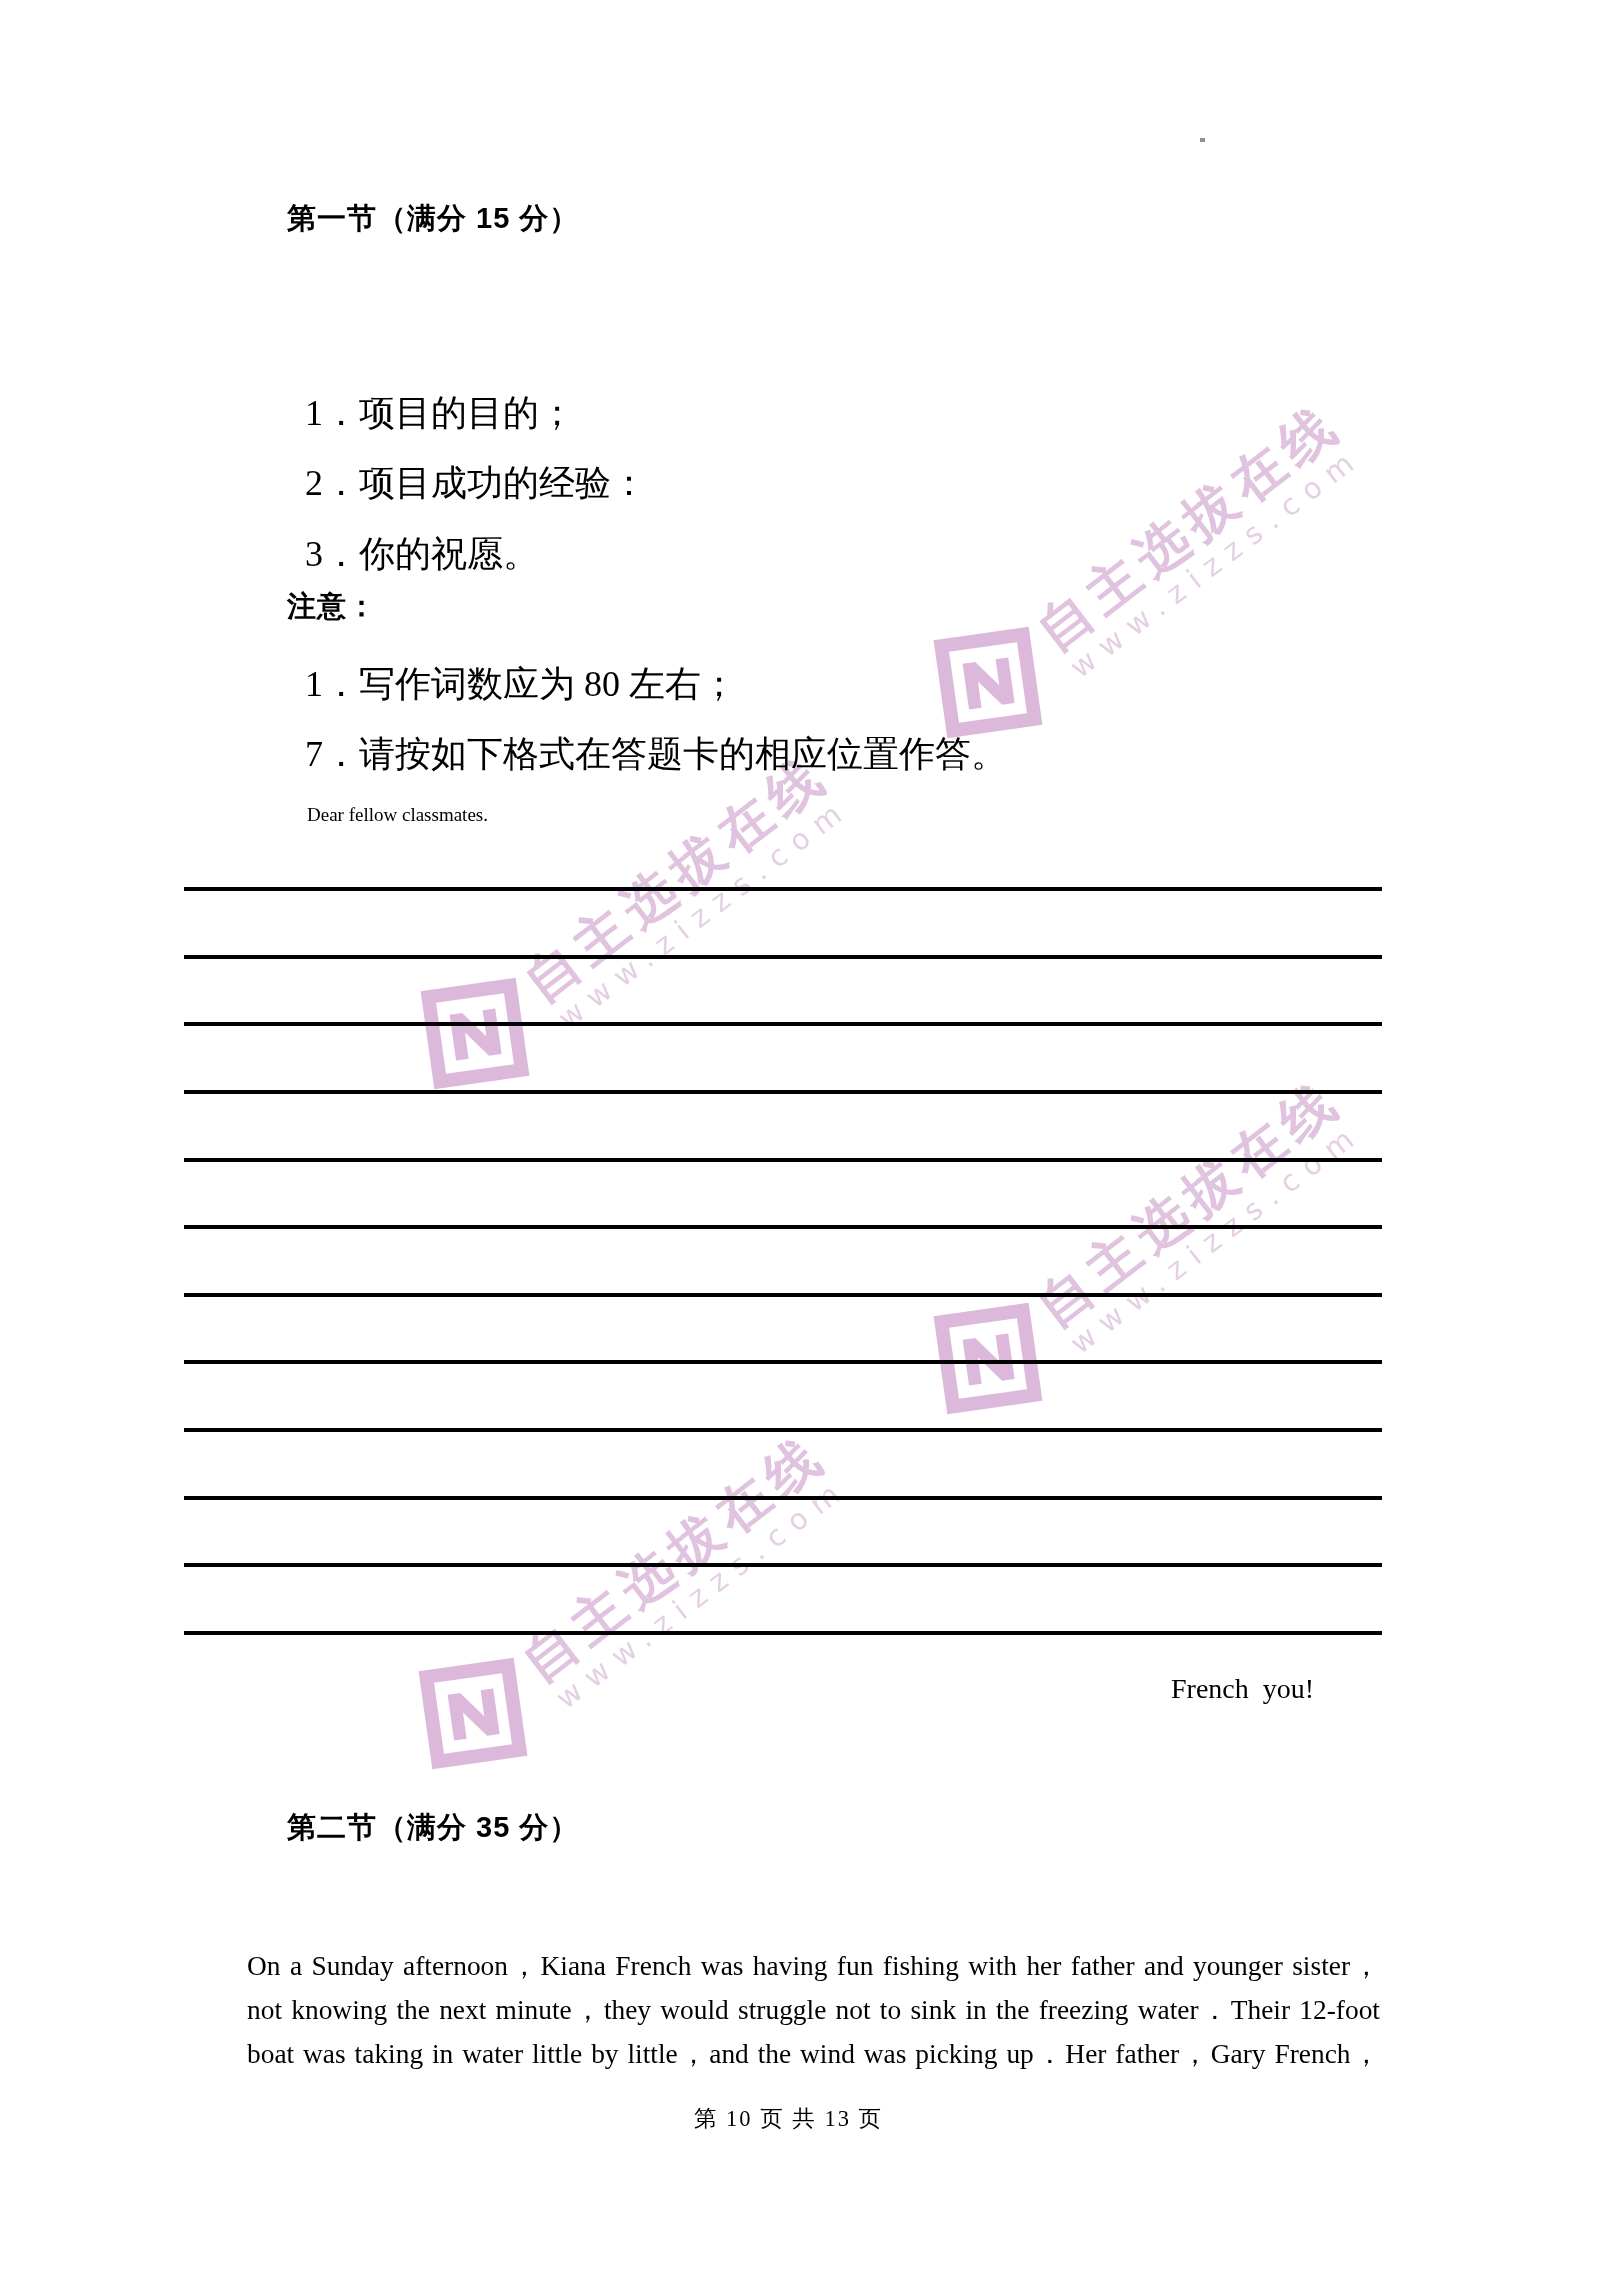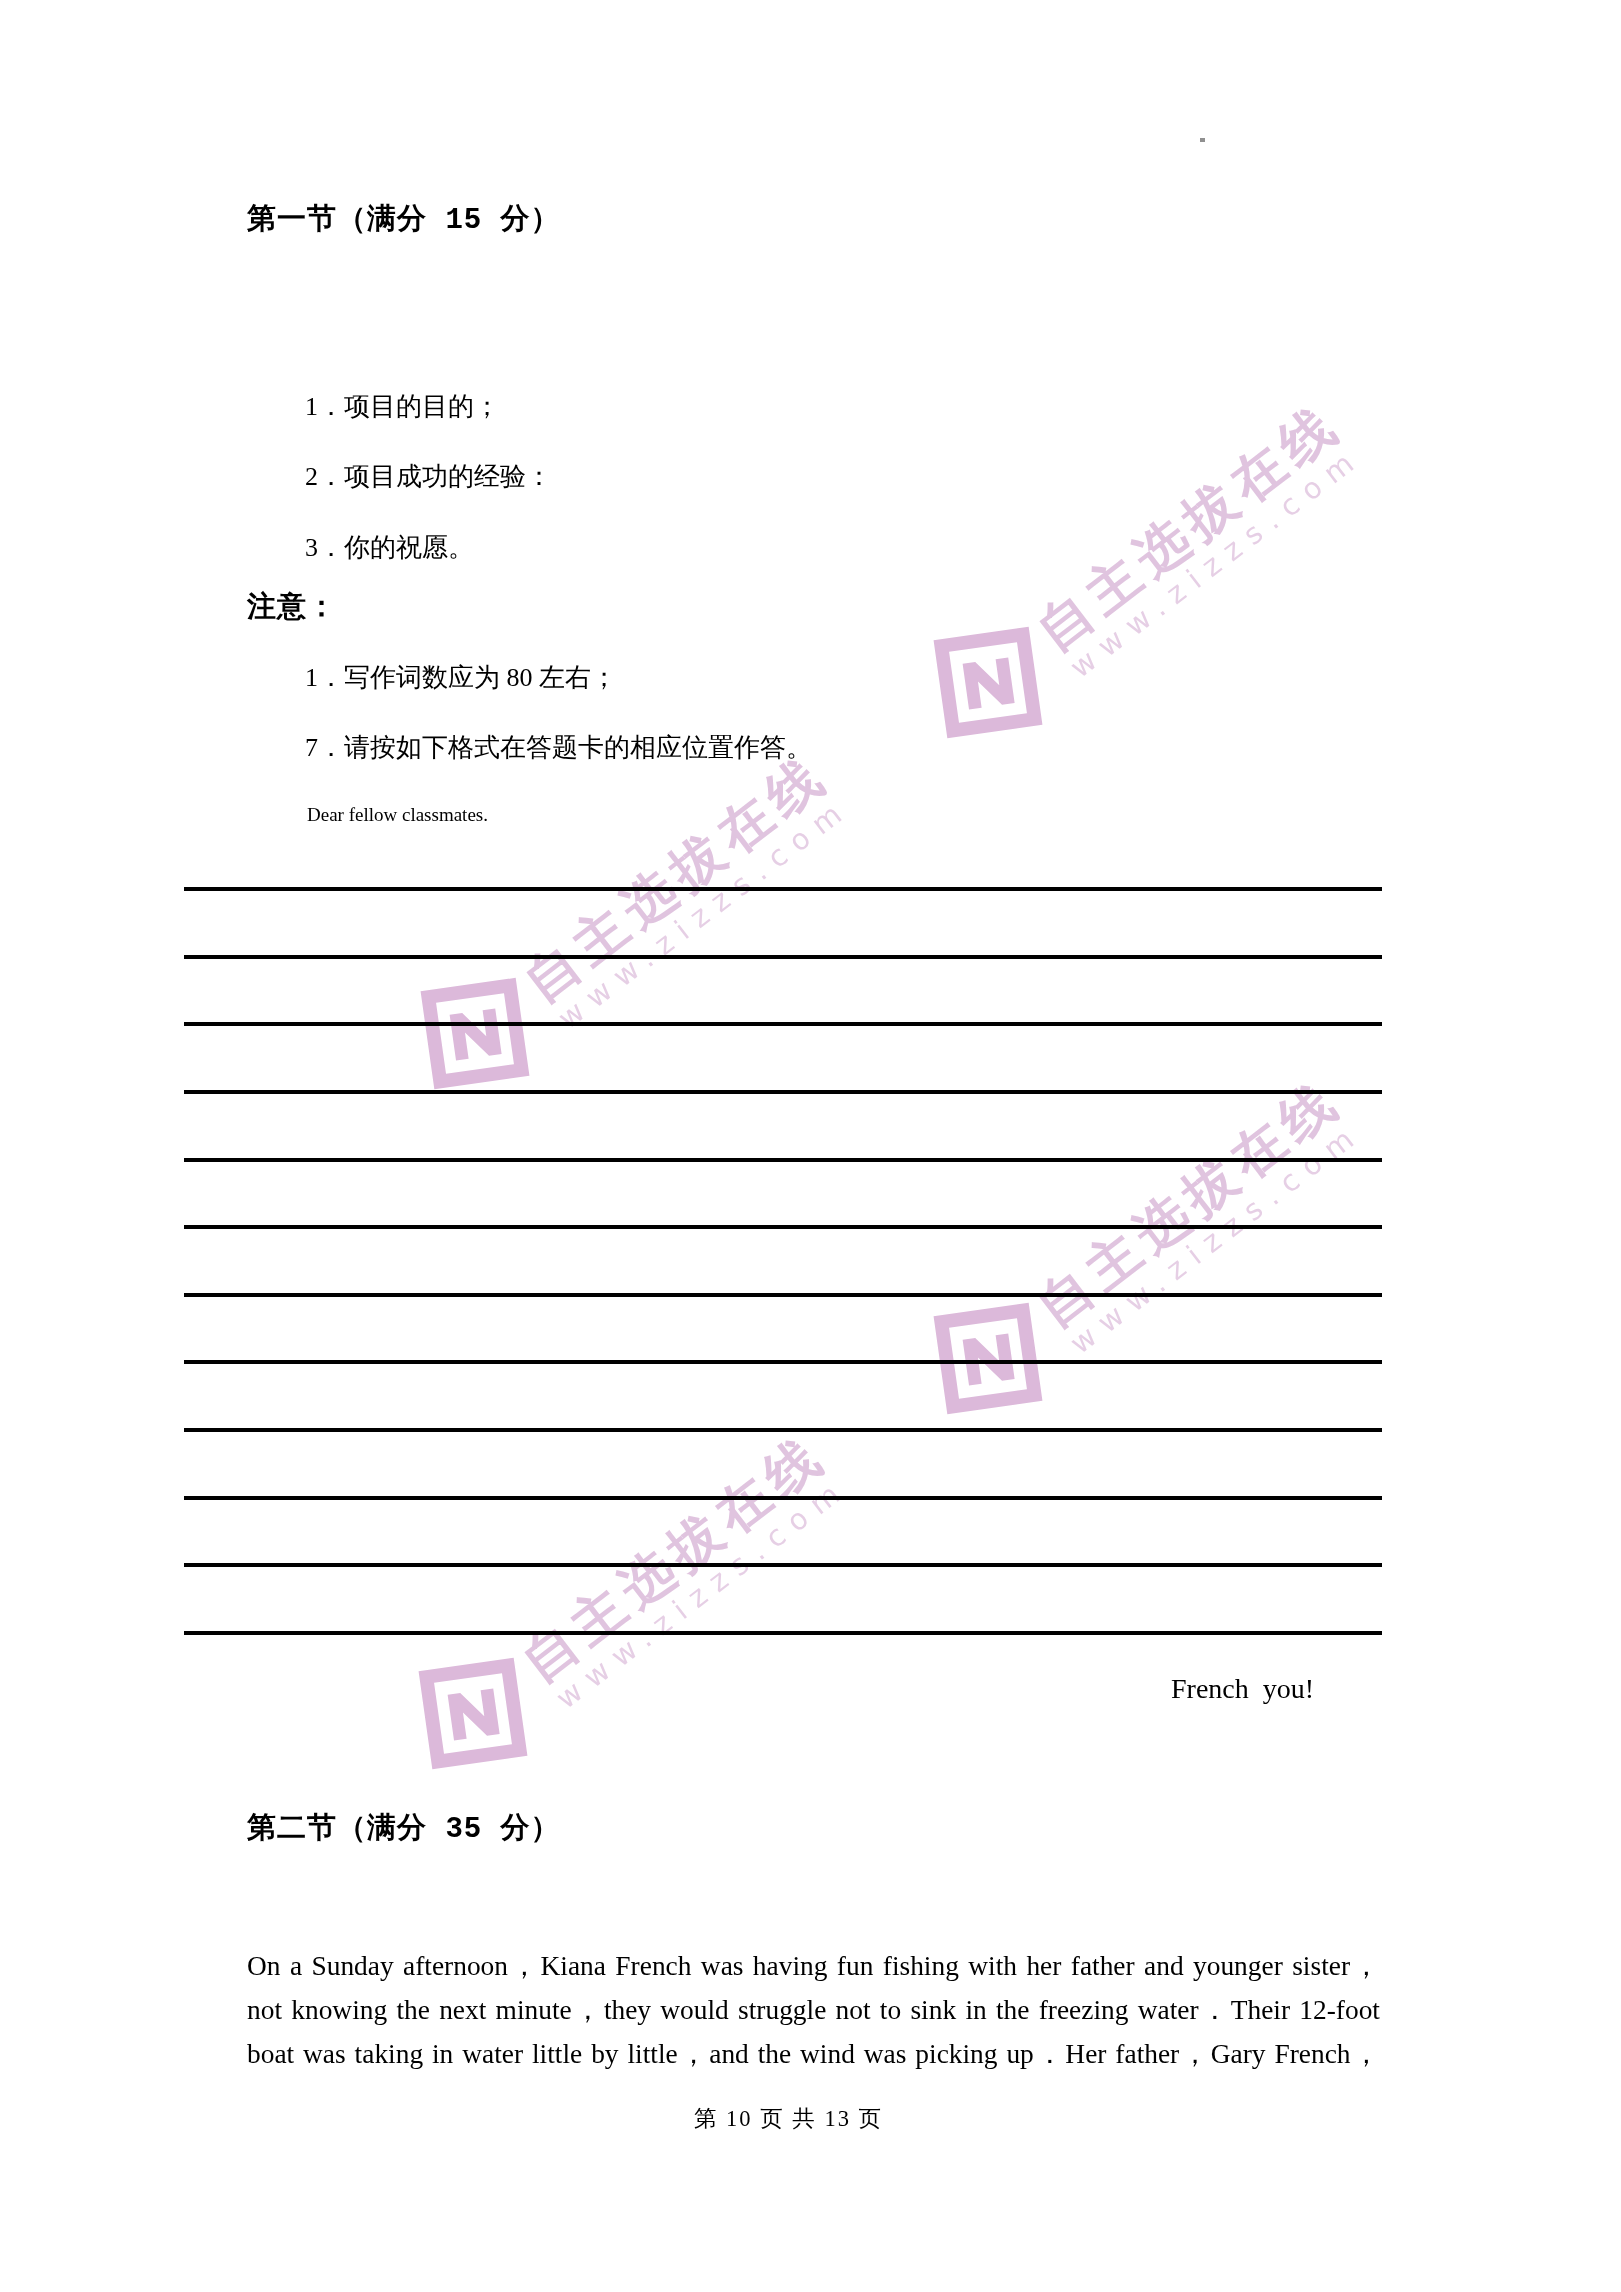--- a/index.html
+++ b/index.html
@@ -14,8 +14,8 @@
   }
   .abs{position:absolute;}
   .heading{
-    font-family:Liberation Mono, monospace;
-    font-weight:bold;font-size:29px;letter-spacing:1px;white-space:pre;
+    font-family:Liberation Sans, sans-serif;
+    font-weight:bold;font-size:29px;letter-spacing:1px;white-space:pre;margin-left:40px;
   }
   .body-line{font-size:28px;white-space:pre;}
   .just{white-space:normal;text-align:justify;text-align-last:justify;}

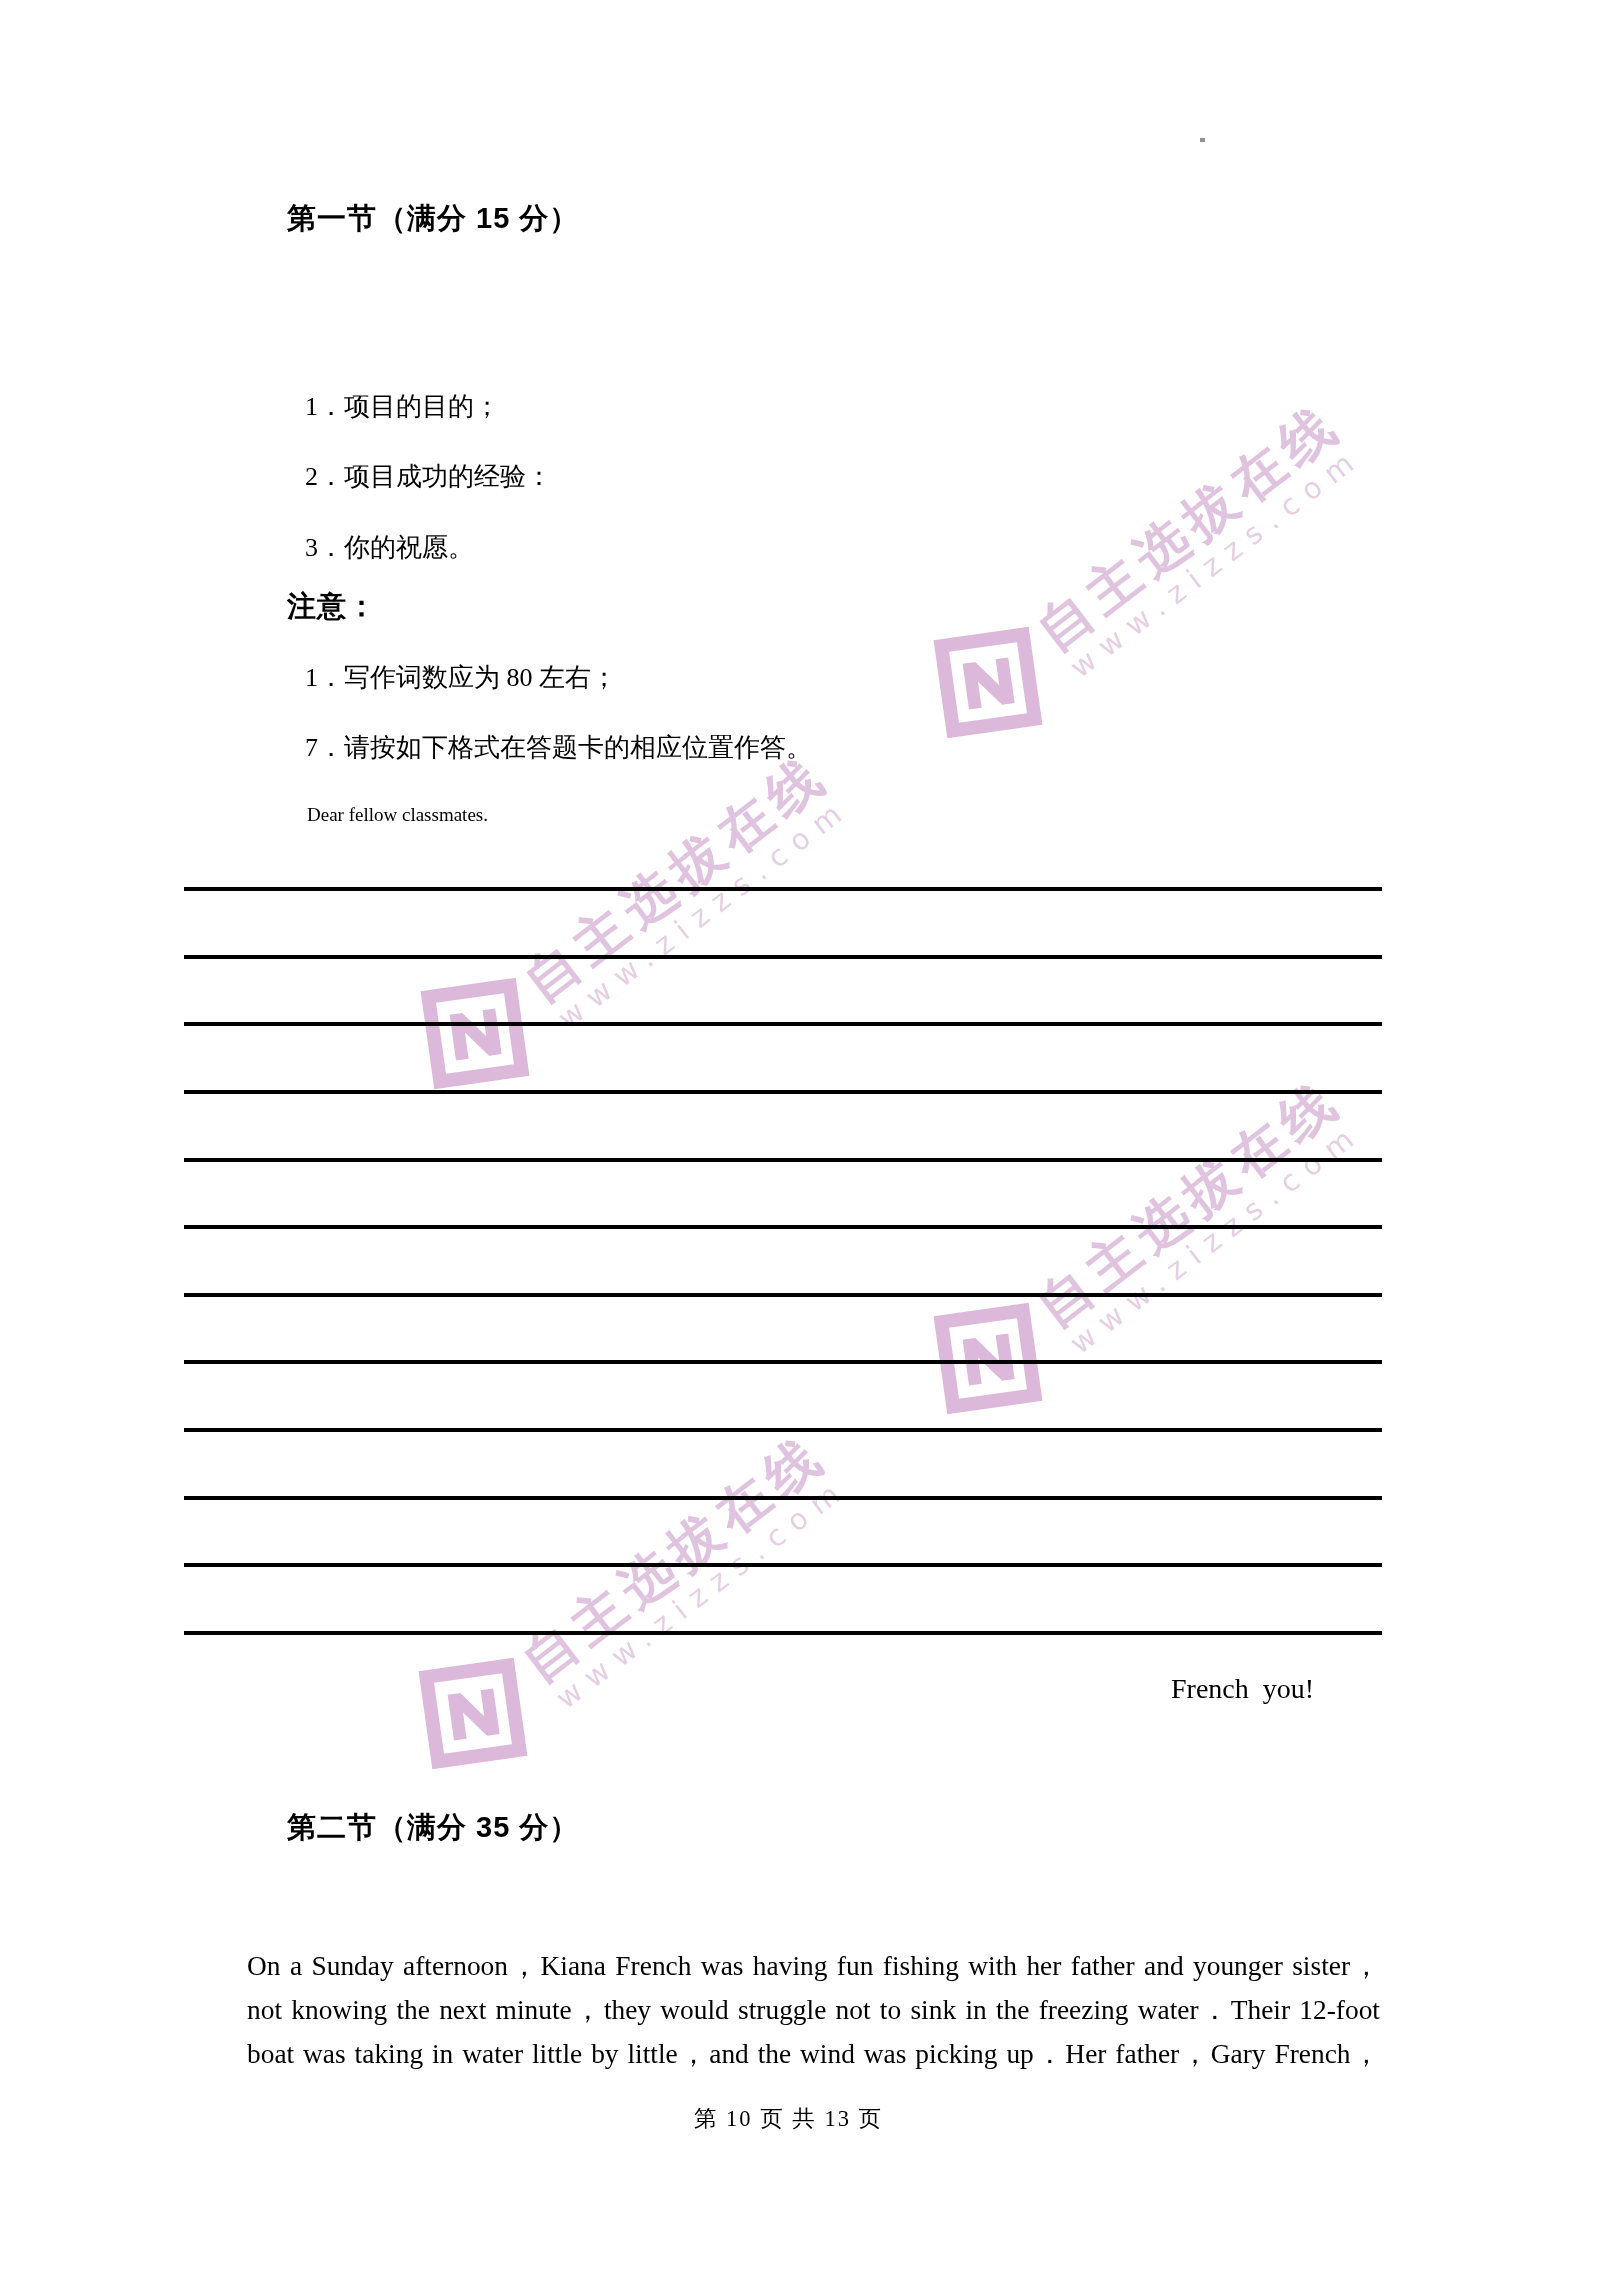--- a/index.html
+++ b/index.html
@@ -19,7 +19,7 @@
   }
   .body-line{font-size:28px;white-space:pre;}
   .just{white-space:normal;text-align:justify;text-align-last:justify;}
-  .list-item{font-size:26px;white-space:pre;}
+  .list-item{font-size:36px;white-space:pre;}
   .salutation{font-size:19px;white-space:pre;}
   .closing{font-size:28px;white-space:pre;}
   .passage-line{font-size:27.4px;line-height:44px;}

